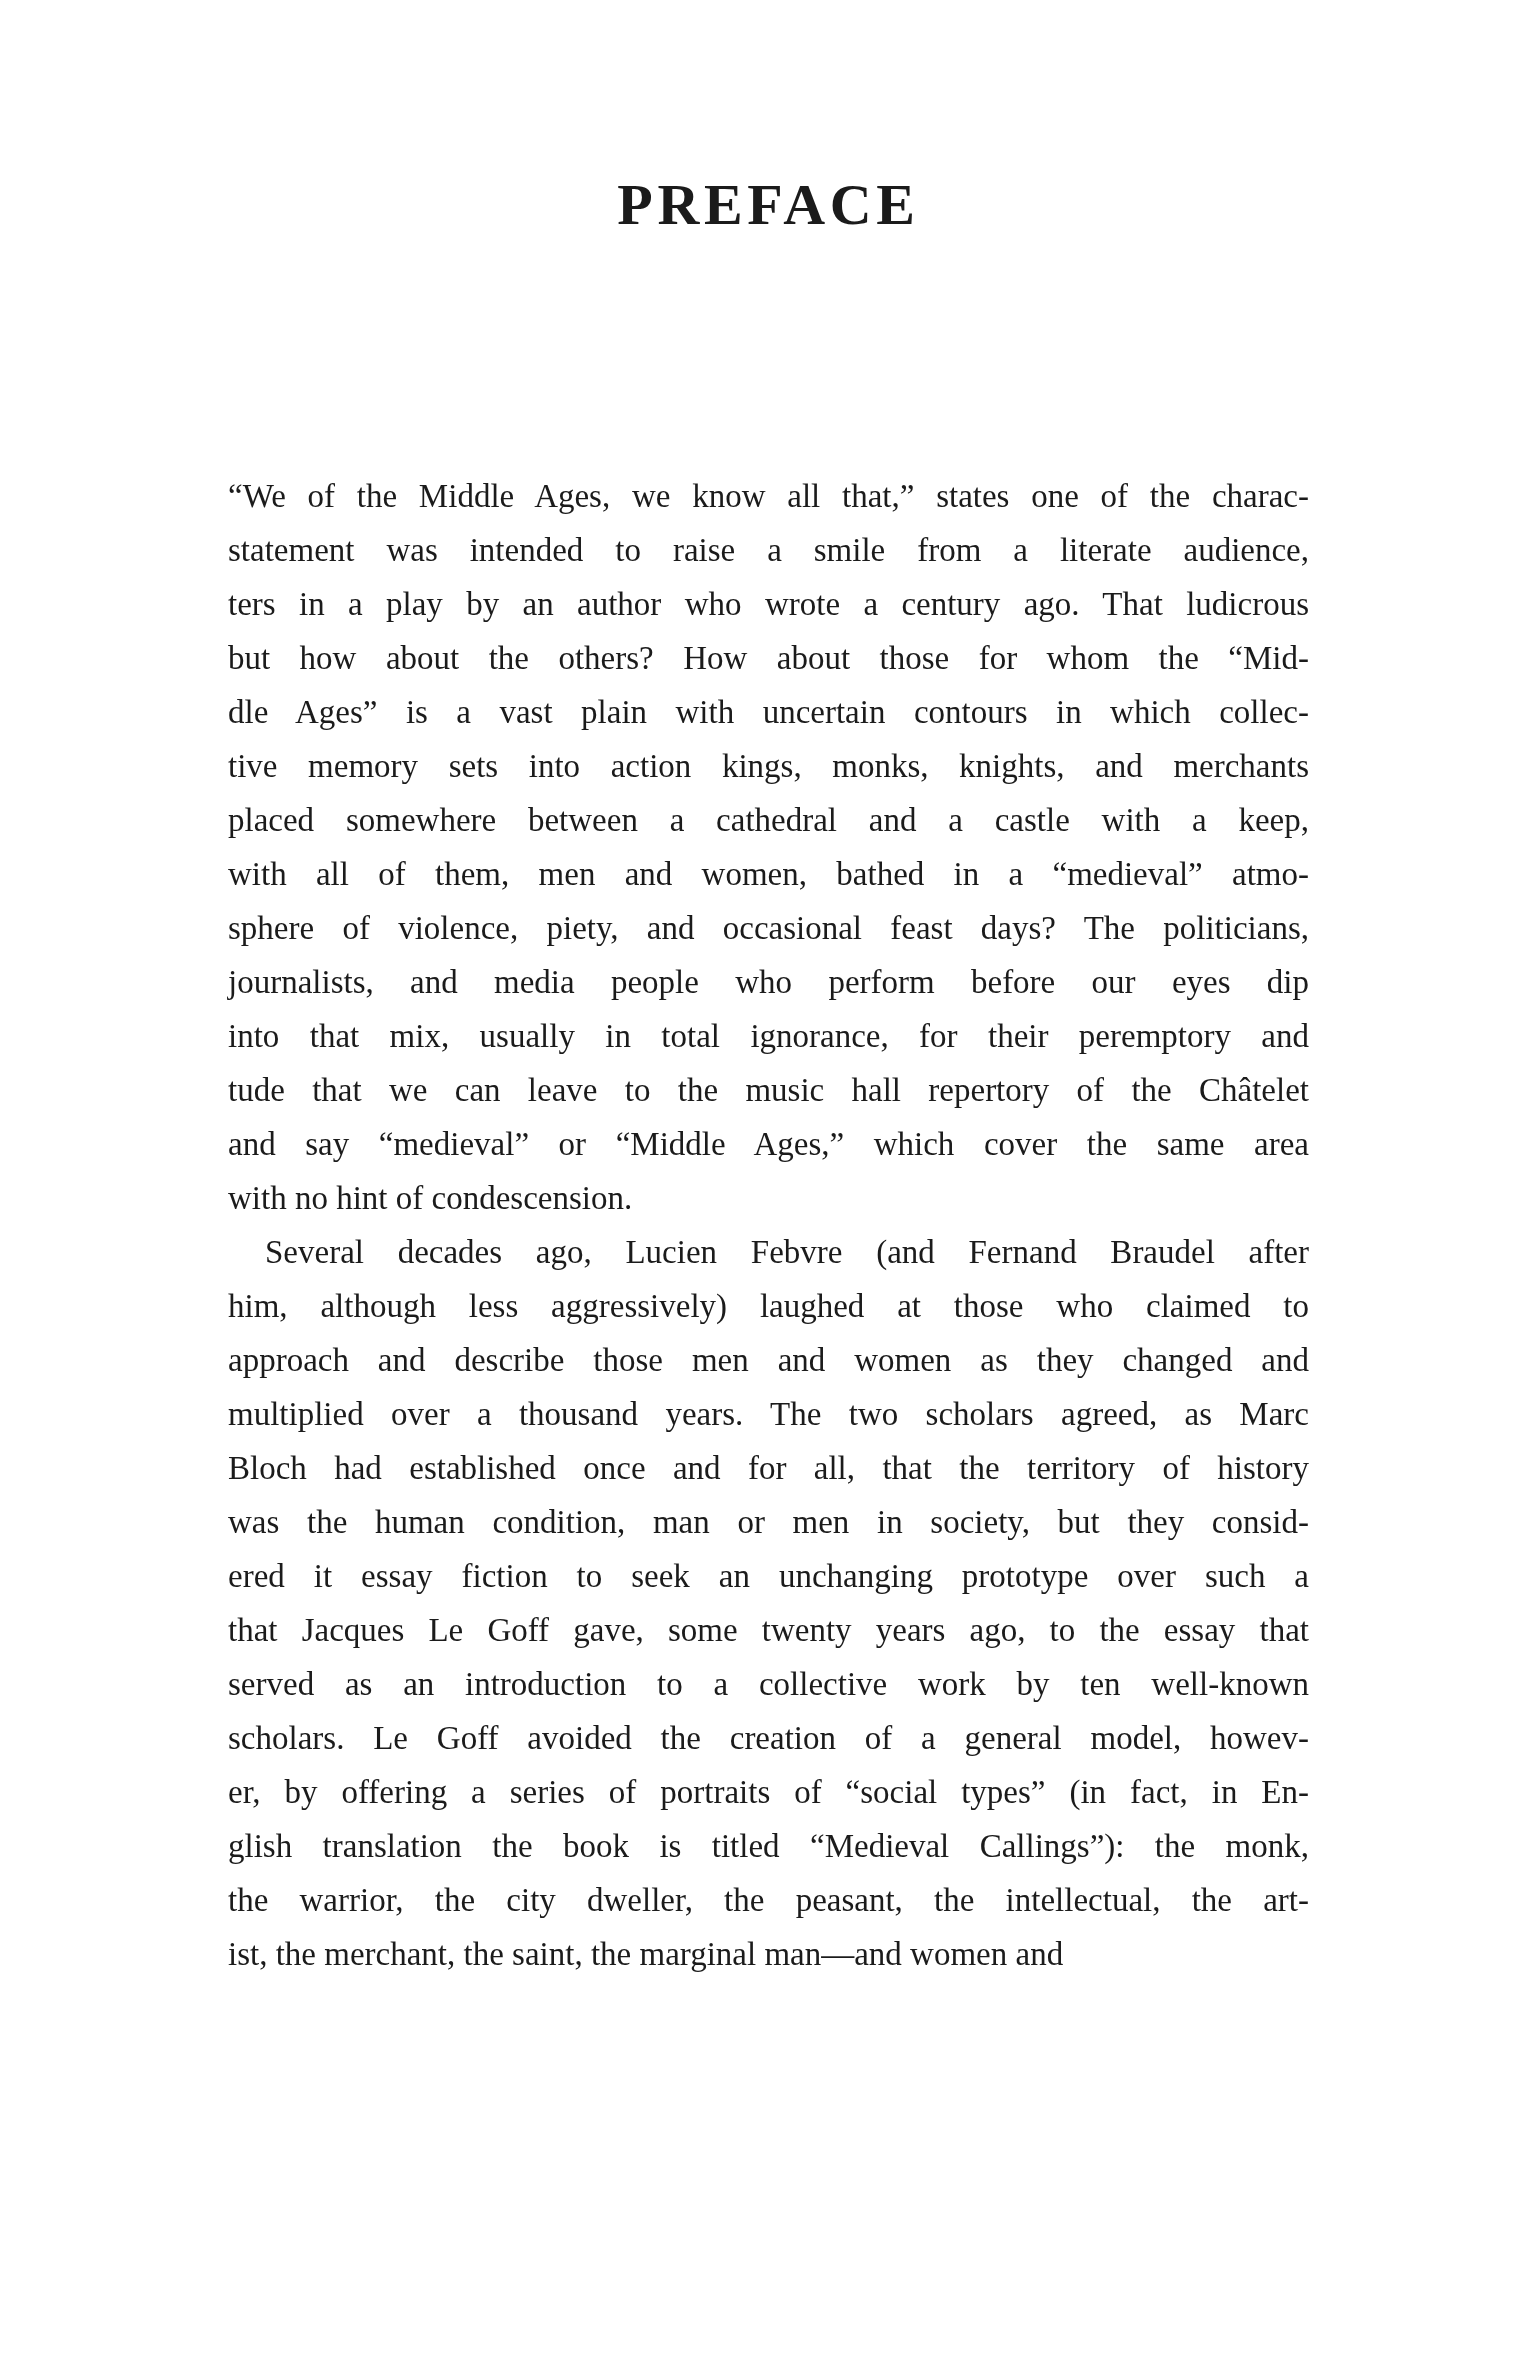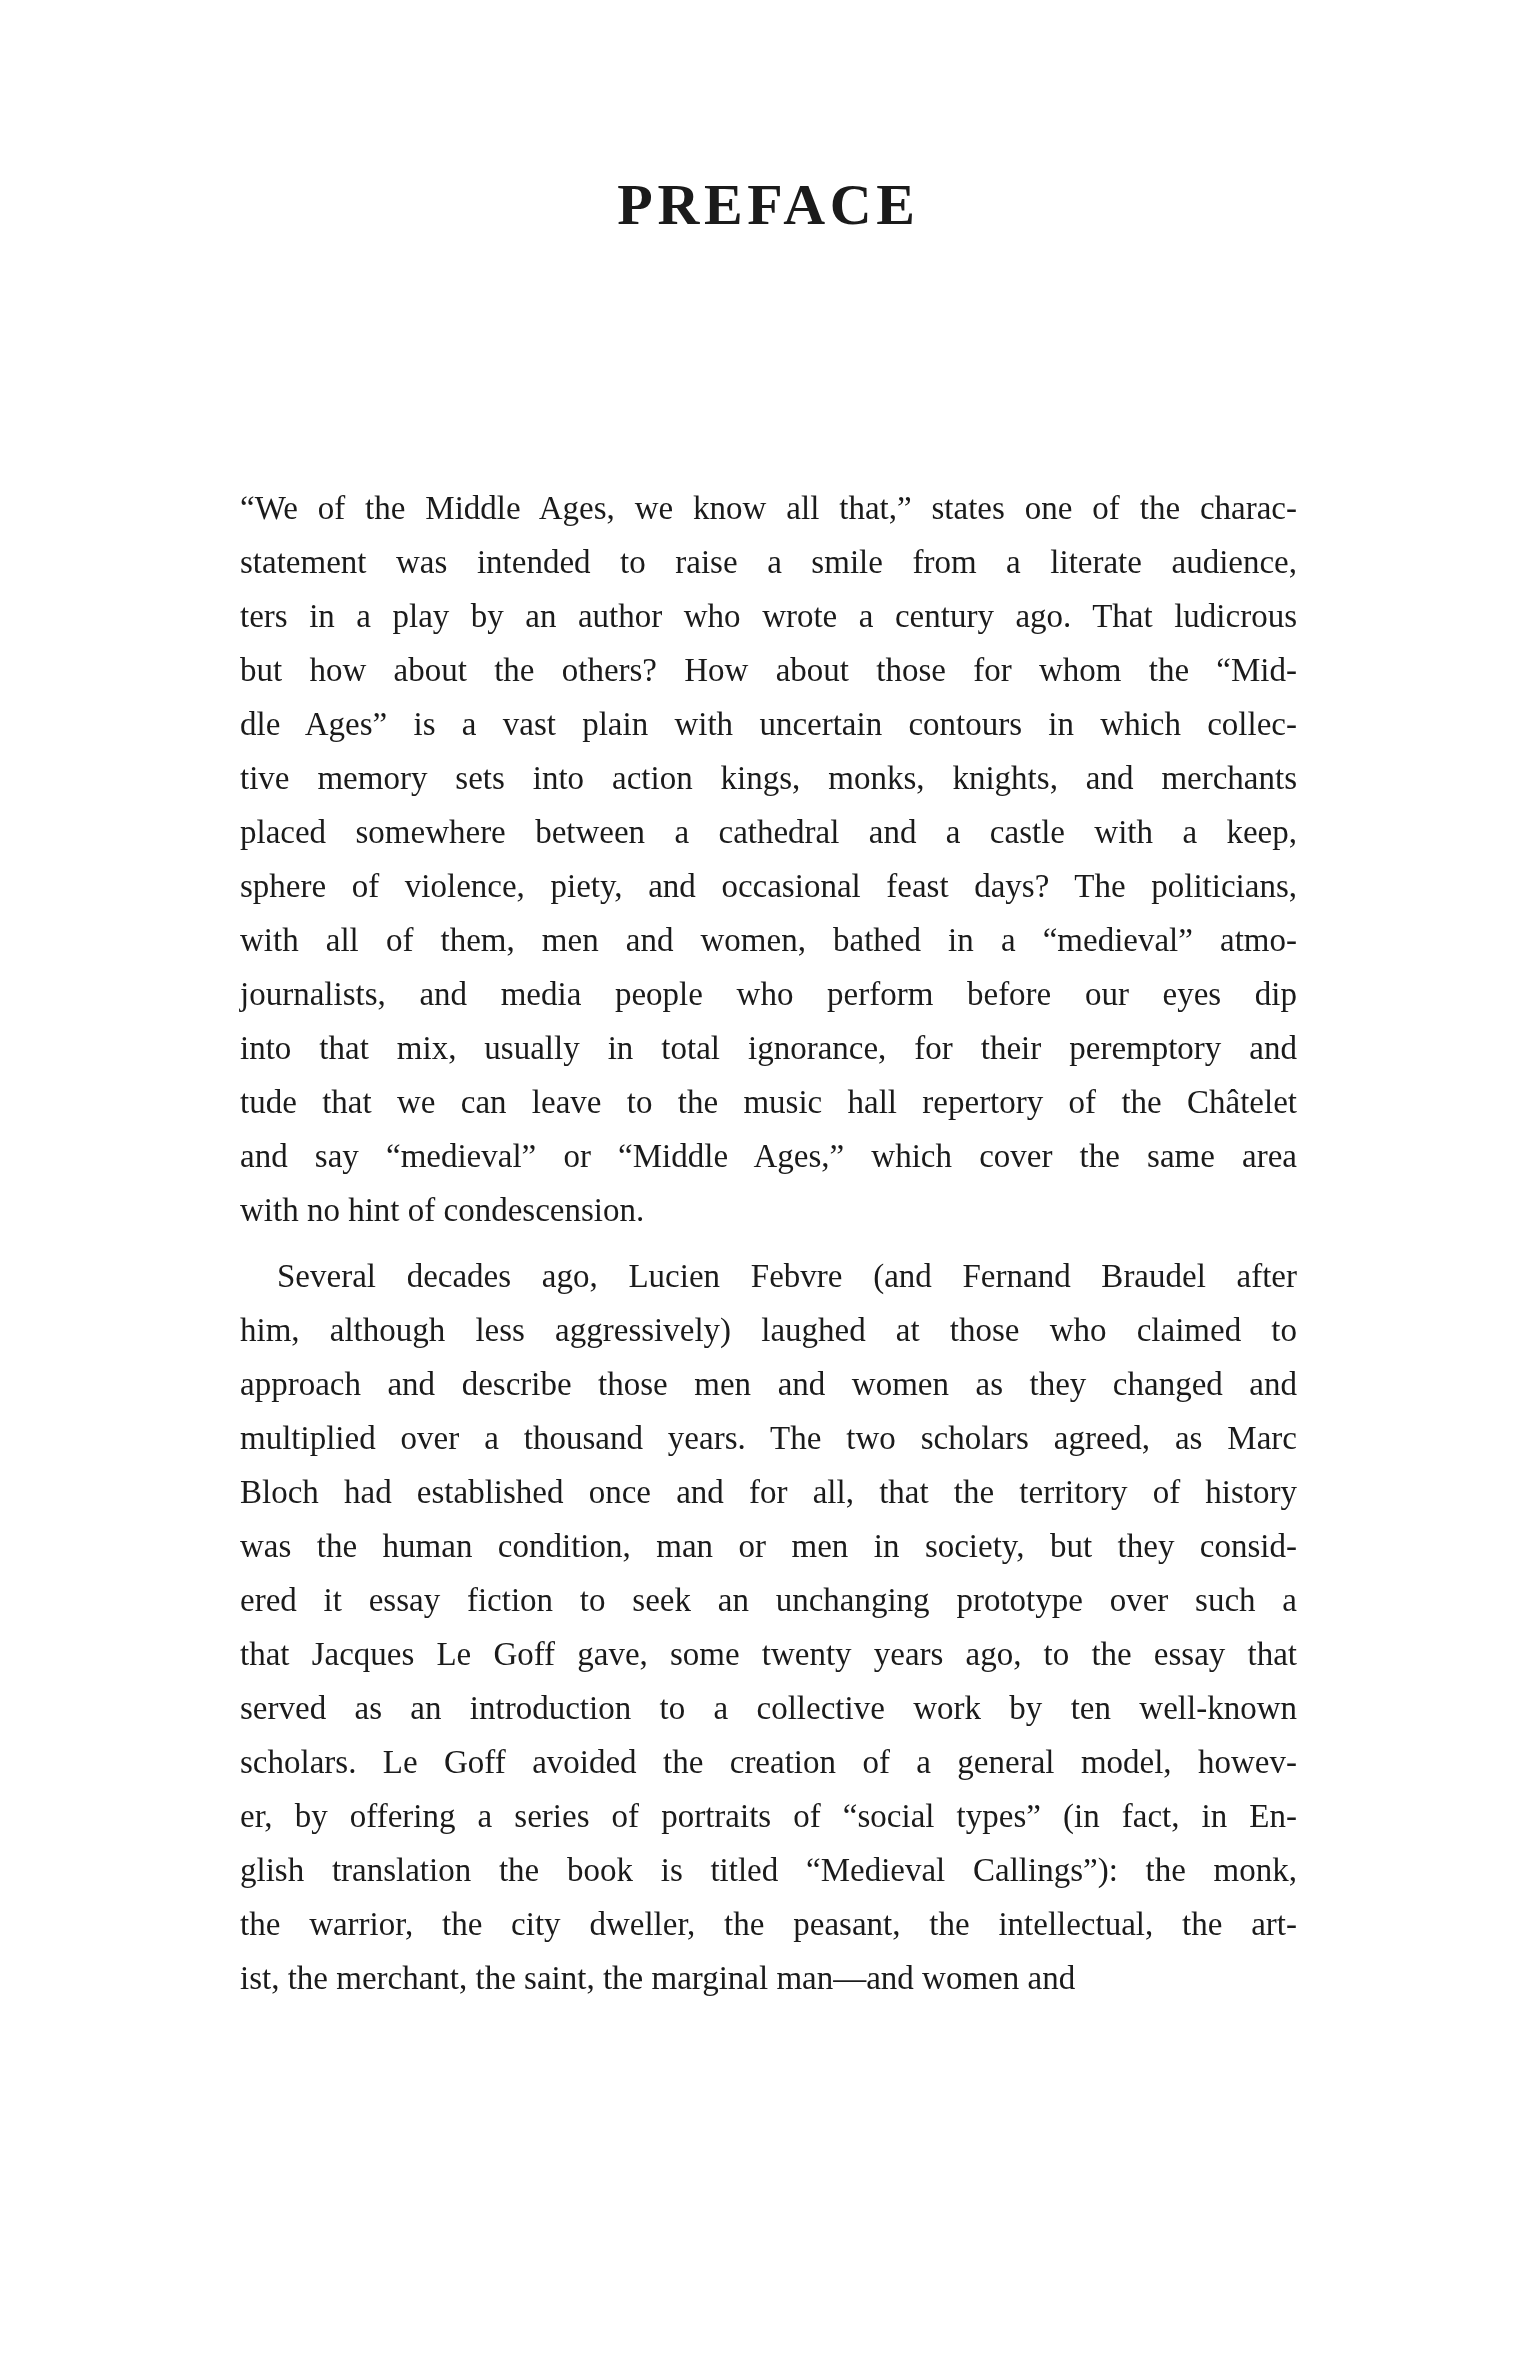--- a/index.html
+++ b/index.html
@@ -38,7 +38,7 @@
     line-height: 54px;
   }
   .paragraph {
-    margin: 12px;
+    margin: 0;
     padding: 0;
   }
   .line {

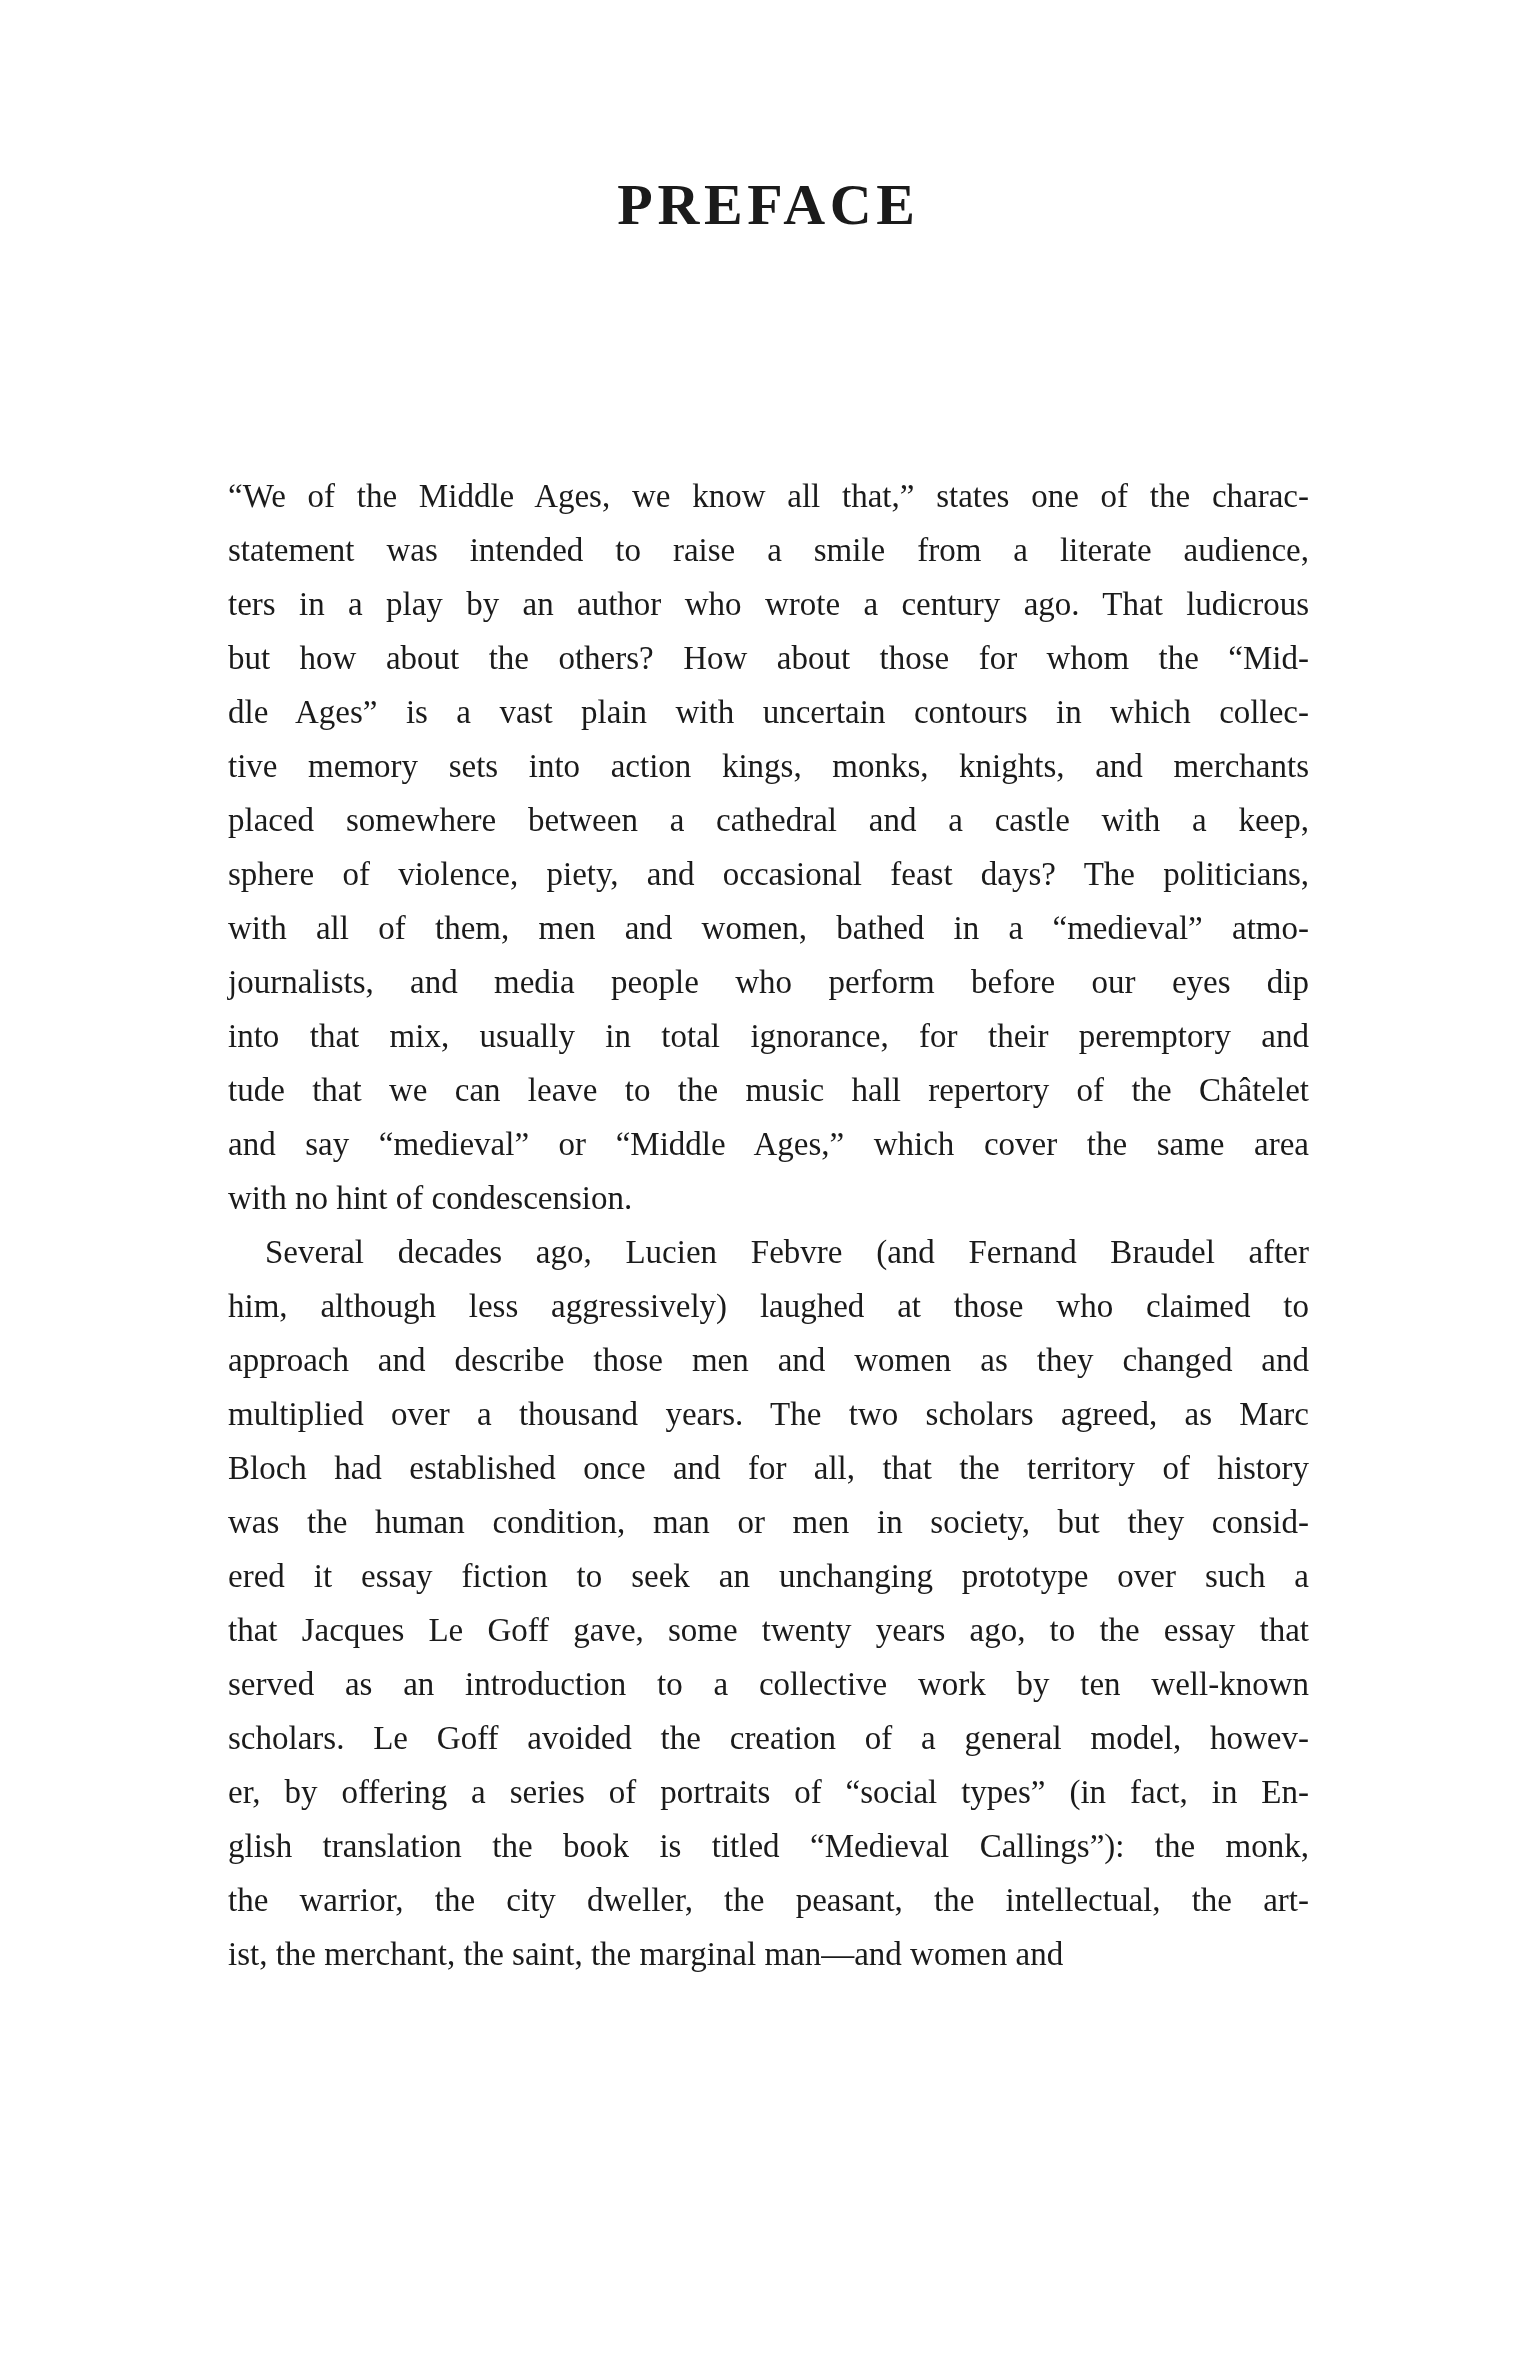--- a/index.html
+++ b/index.html
@@ -70,8 +70,8 @@
         <div class="line"><span>dle Ages” is a vast plain with uncertain contours in which collec-</span></div>
         <div class="line"><span>tive memory sets into action kings, monks, knights, and merchants</span></div>
         <div class="line"><span>placed somewhere between a cathedral and a castle with a keep,</span></div>
+        <div class="line"><span>with all of them, men and women, bathed in a “medieval” atmo-</span></div>
         <div class="line"><span>sphere of violence, piety, and occasional feast days? The politicians,</span></div>
-        <div class="line"><span>with all of them, men and women, bathed in a “medieval” atmo-</span></div>
         <div class="line"><span>journalists, and media people who perform before our eyes dip</span></div>
         <div class="line"><span>into that mix, usually in total ignorance, for their peremptory and</span></div>
         <div class="line"><span>tude that we can leave to the music hall repertory of the Châtelet</span></div>

